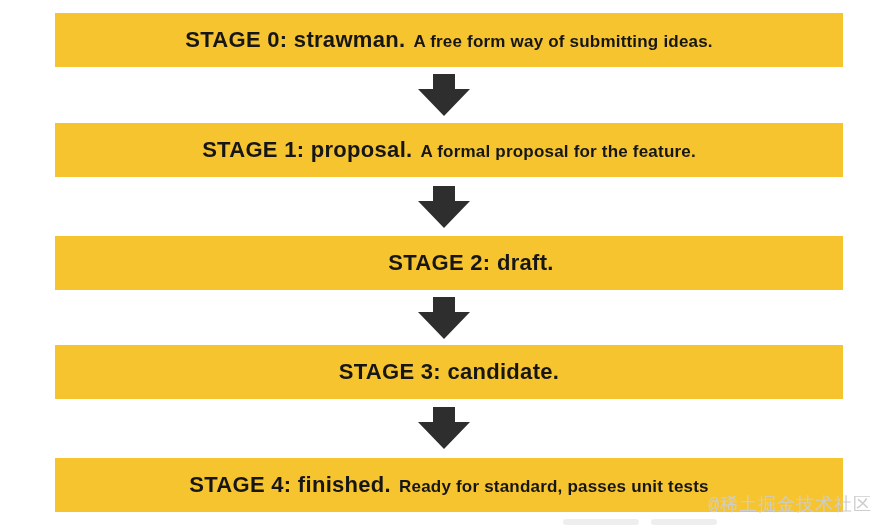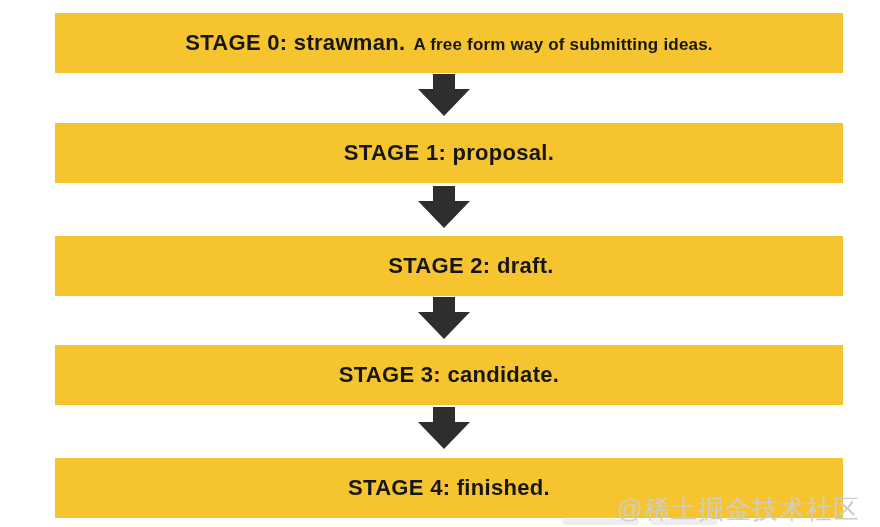--- a/index.html
+++ b/index.html
@@ -22,7 +22,7 @@
     position: absolute;
     left: 55px;
     width: 788px;
-    height: 60px;
+    height: 54px;
     background: var(--banner);
     display: flex;
     align-items: center;

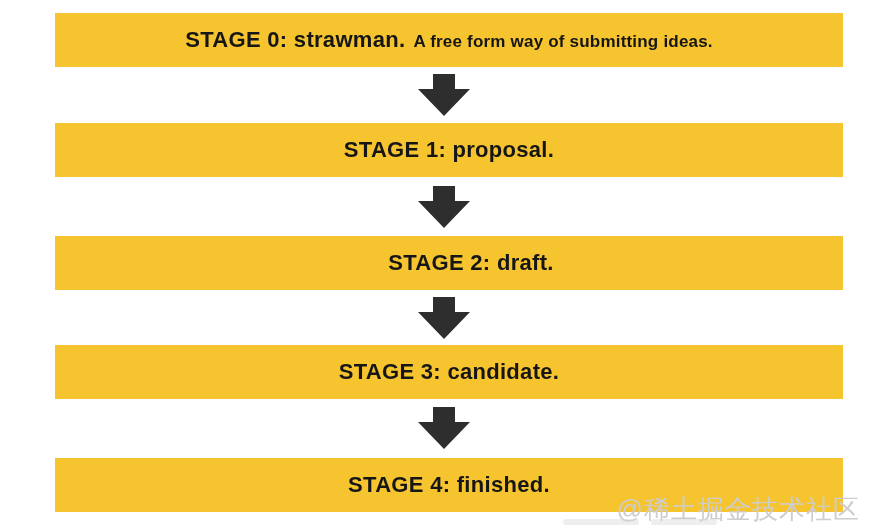--- a/index.html
+++ b/index.html
@@ -102,6 +102,7 @@
 <div class="banner" id="banner-1">
   <div class="banner-line">
     <span class="stage-title">STAGE 1: proposal.</span>
+    <span class="stage-desc">A formal proposal for the feature.</span>
   </div>
 </div>
 

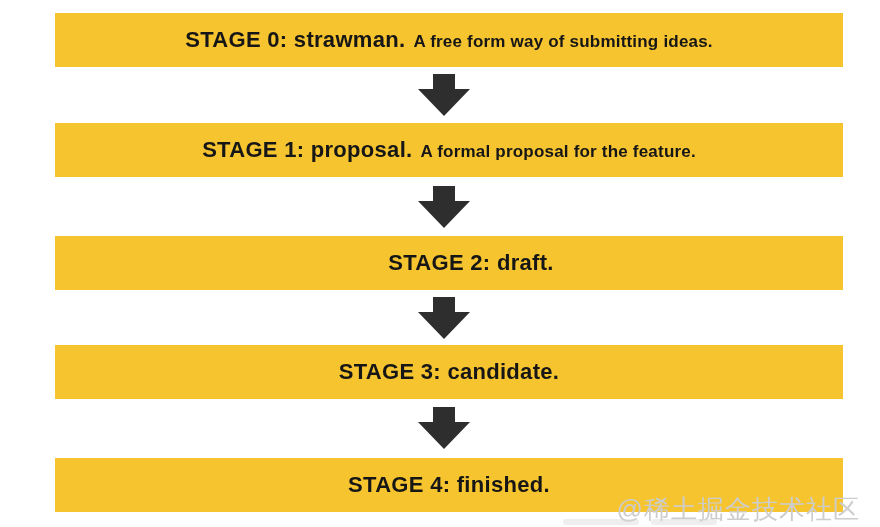--- a/index.html
+++ b/index.html
@@ -139,6 +139,7 @@
 <div class="banner" id="banner-4">
   <div class="banner-line">
     <span class="stage-title">STAGE 4: finished.</span>
+    <span class="stage-desc">Ready for standard, passes unit tests</span>
   </div>
 </div>
 

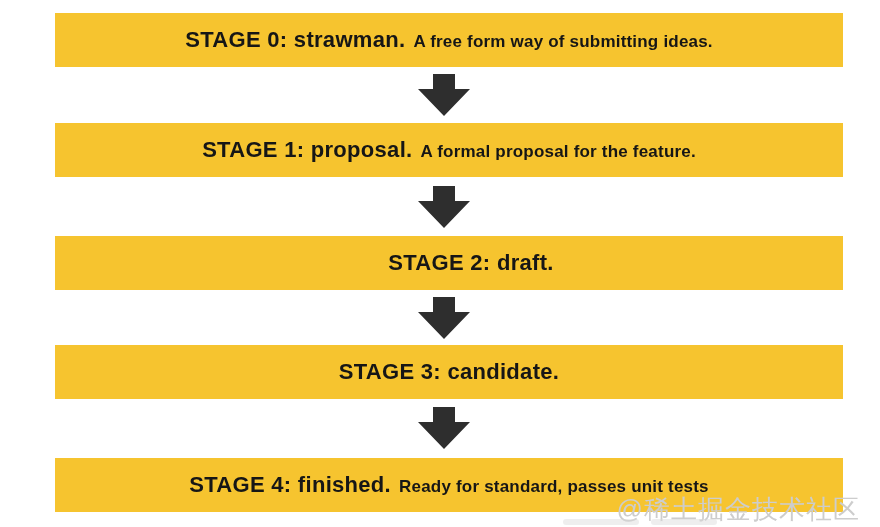--- a/index.html
+++ b/index.html
@@ -66,11 +66,12 @@
   .watermark {
     position: absolute;
     top: 492px;
-    right: 20px;
-    font-size: 26px;
+    right: 8px;
+    font-size: 18px;
     letter-spacing: 1px;
     color: var(--watermark);
     white-space: nowrap;
+    font-family: Liberation Mono, monospace;
   }
   .smudge {
     position: absolute;

